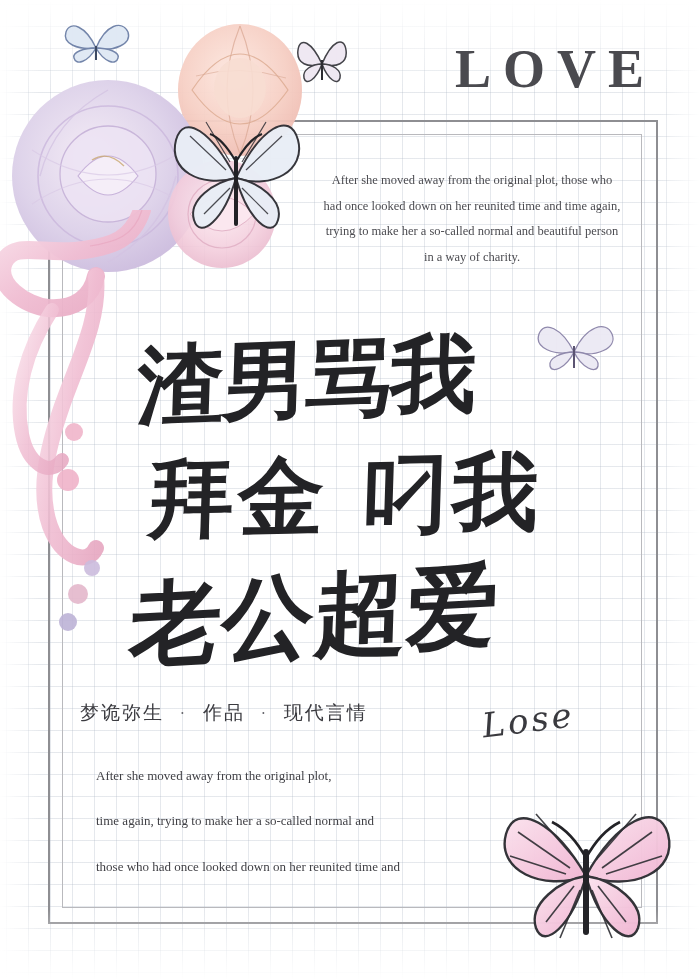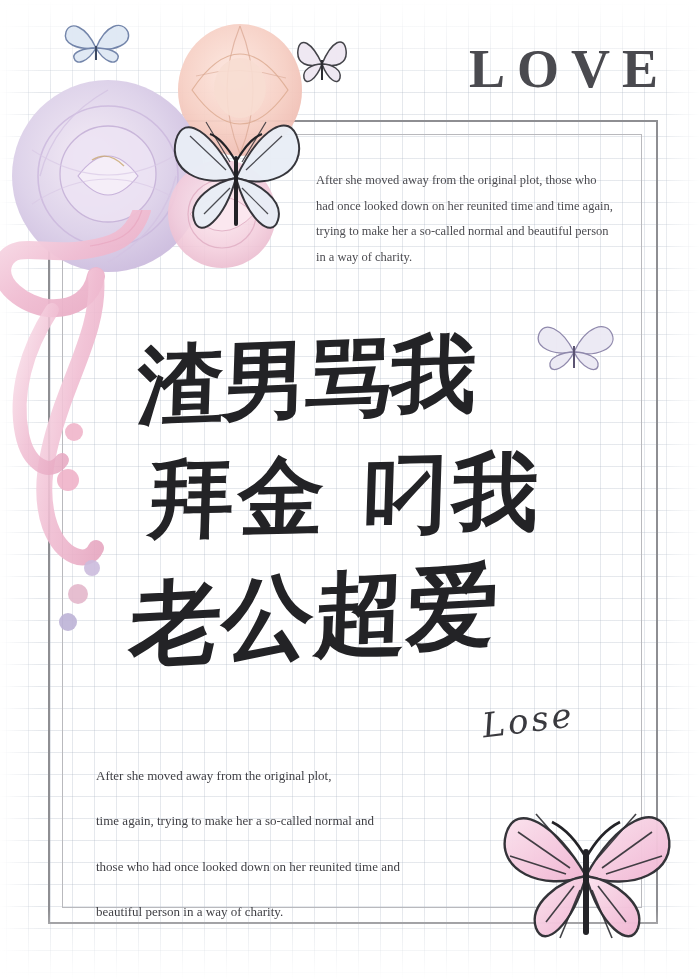--- a/index.html
+++ b/index.html
@@ -55,7 +55,7 @@
   
   .love-title {
     position: absolute;
-    right: 30px; top: 38px;
+    right: 44px; top: 38px;
     font-family: "Liberation Serif", serif;
     font-size: 54px;
     letter-spacing: 12px;

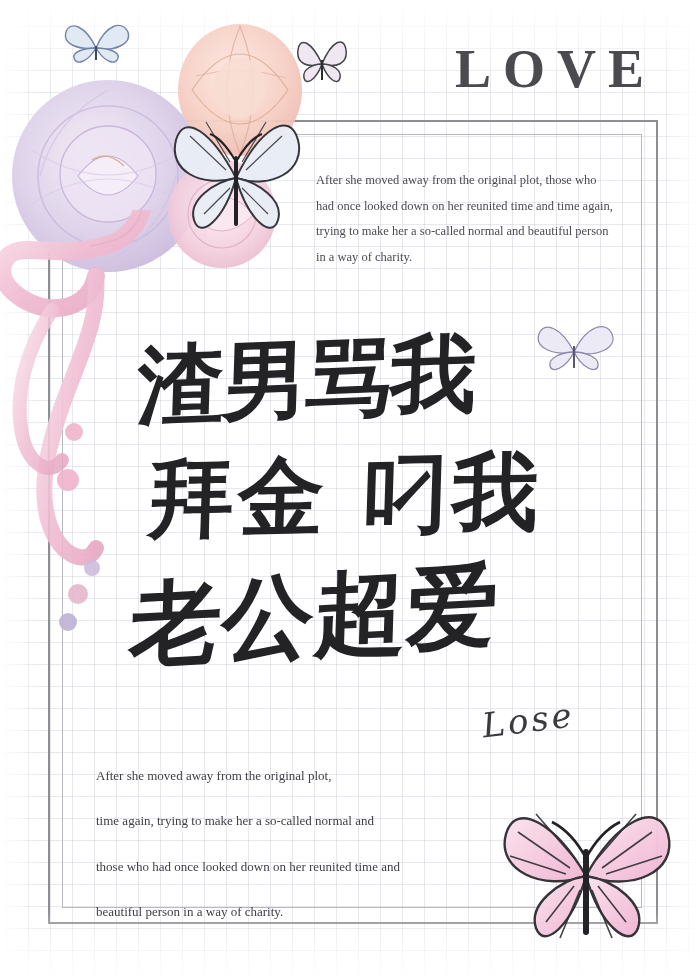--- a/index.html
+++ b/index.html
@@ -66,9 +66,9 @@
   
   .en-top {
     position: absolute;
-    right: 84px; top: 168px;
+    right: 78px; top: 168px;
     width: 300px;
-    text-align: left;
+    text-align: center;
     font-size: 12.5px;
     line-height: 2.05;
     color: #4b4b50;

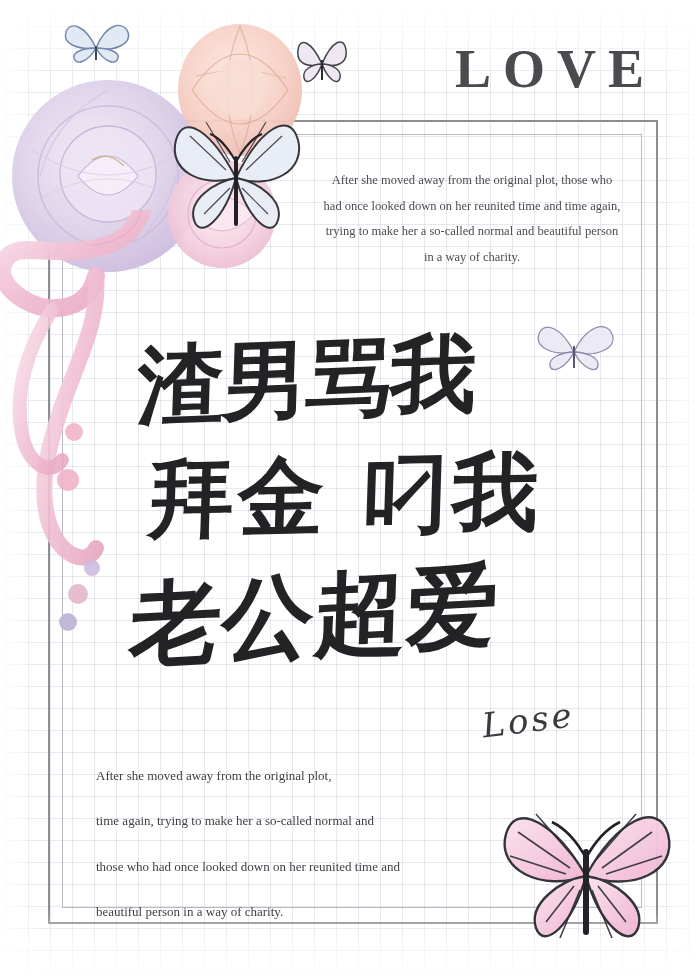--- a/index.html
+++ b/index.html
@@ -331,6 +331,13 @@
     <div class="mt-row mt-row-3">老公超爱</div>
   </div>
 
+  <div class="author-line">
+    <span>梦诡弥生</span>
+    <span class="dot">·</span>
+    <span>作品</span>
+    <span class="dot">·</span>
+    <span>现代言情</span>
+  </div>
 
   <div class="en-bottom">
     <p>After she moved away from the original plot,</p>

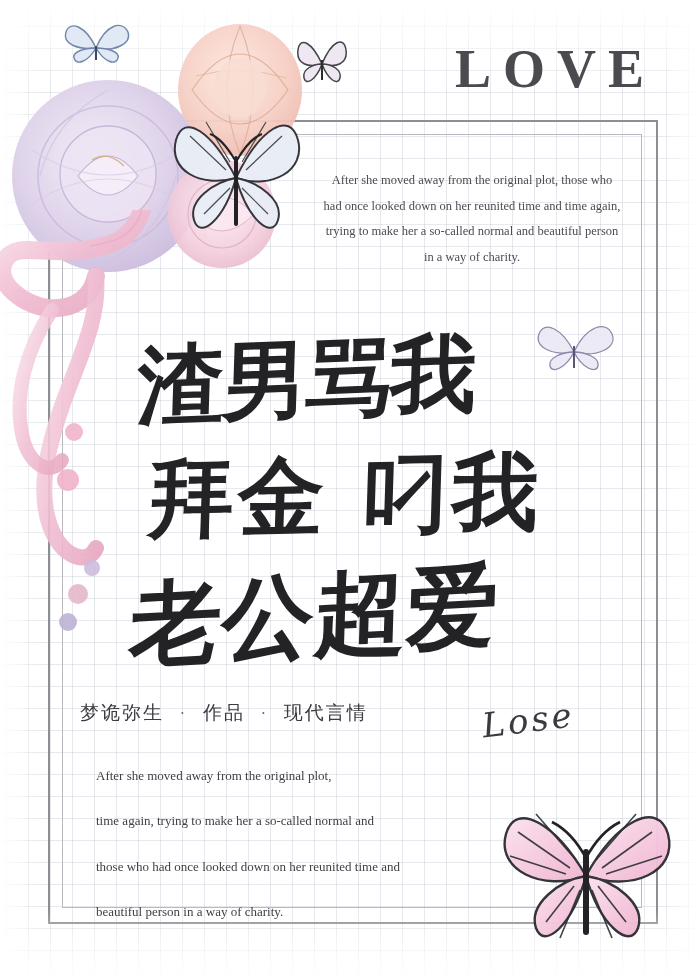--- a/index.html
+++ b/index.html
@@ -343,7 +343,6 @@
     <p>After she moved away from the original plot,</p>
     <p>time again, trying to make her a so-called normal and</p>
     <p>those who had once looked down on her reunited time and</p>
-    <p>beautiful person in a way of charity.</p>
   </div>
 
   <div class="script-word">Lose</div>

